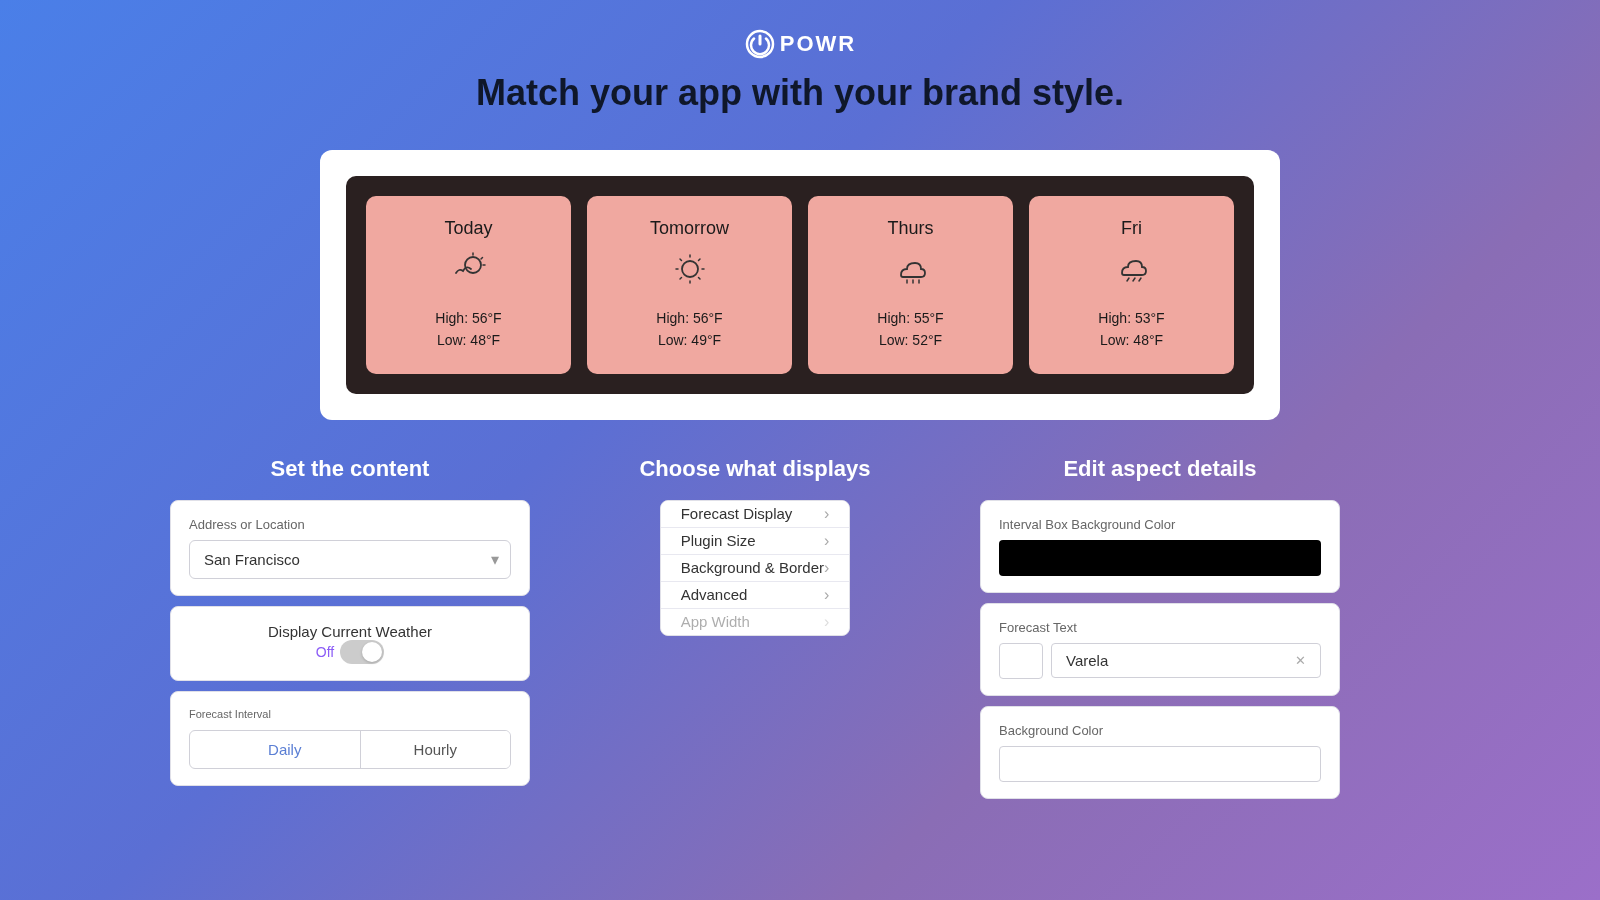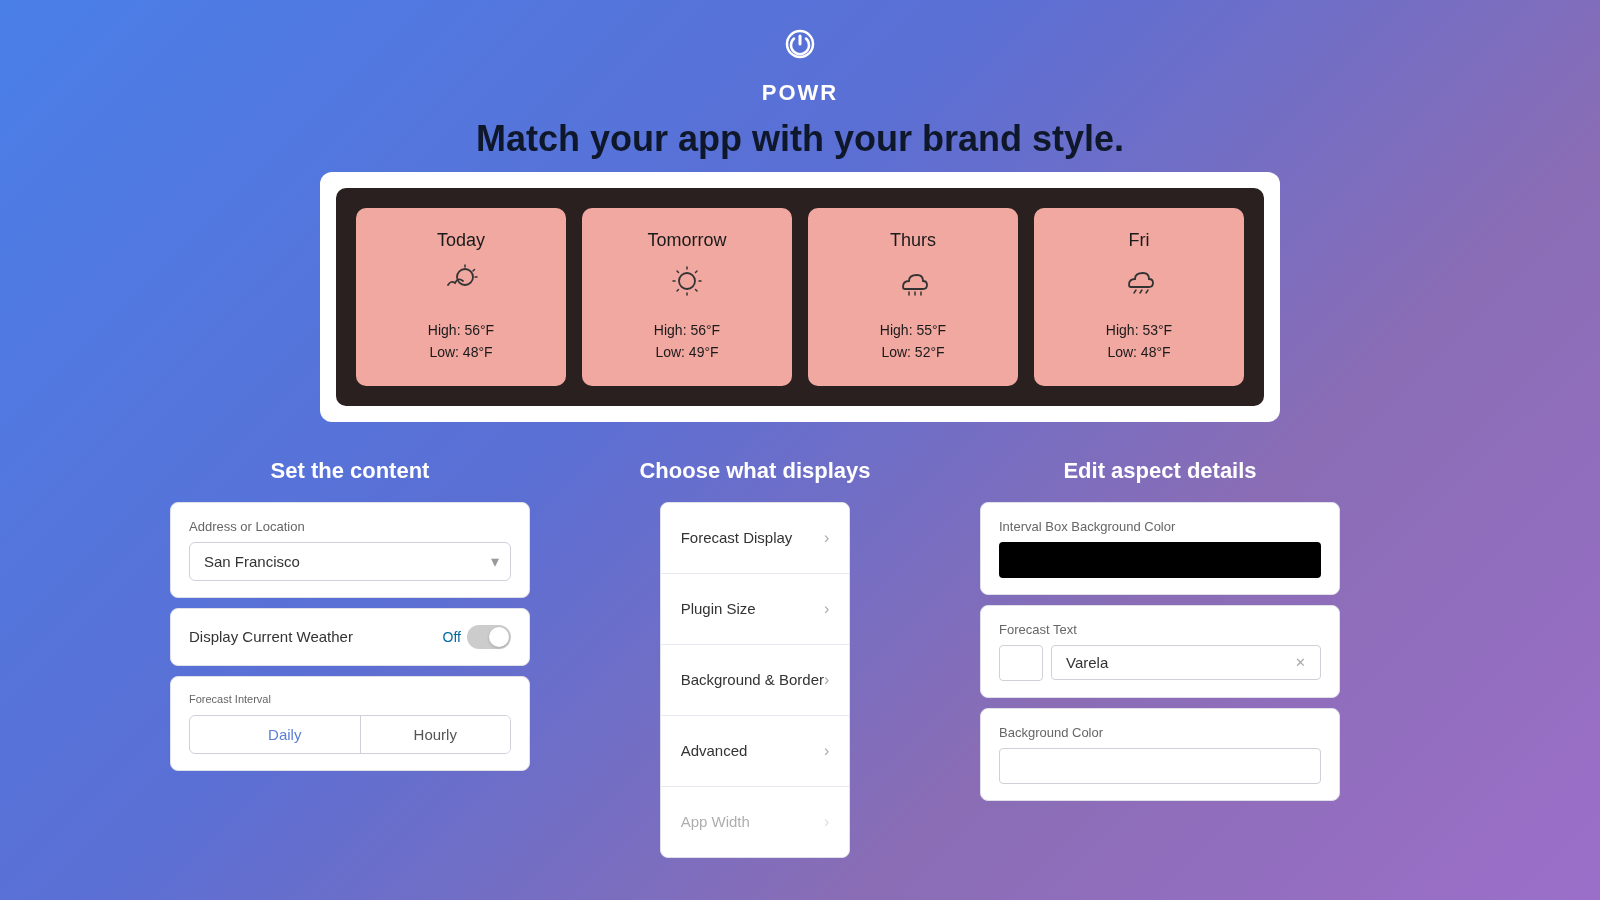--- a/index.html
+++ b/index.html
@@ -25,12 +25,11 @@
     .brand {
       display: flex;
       align-items: center;
-      gap: 20px;
+      gap: 4px;
       font-size: 22px;
       font-weight: 700;
       letter-spacing: 2px;
       margin-bottom: 8px;
-      flex-direction: column;
     }
     .brand-icon {
       width: 32px;

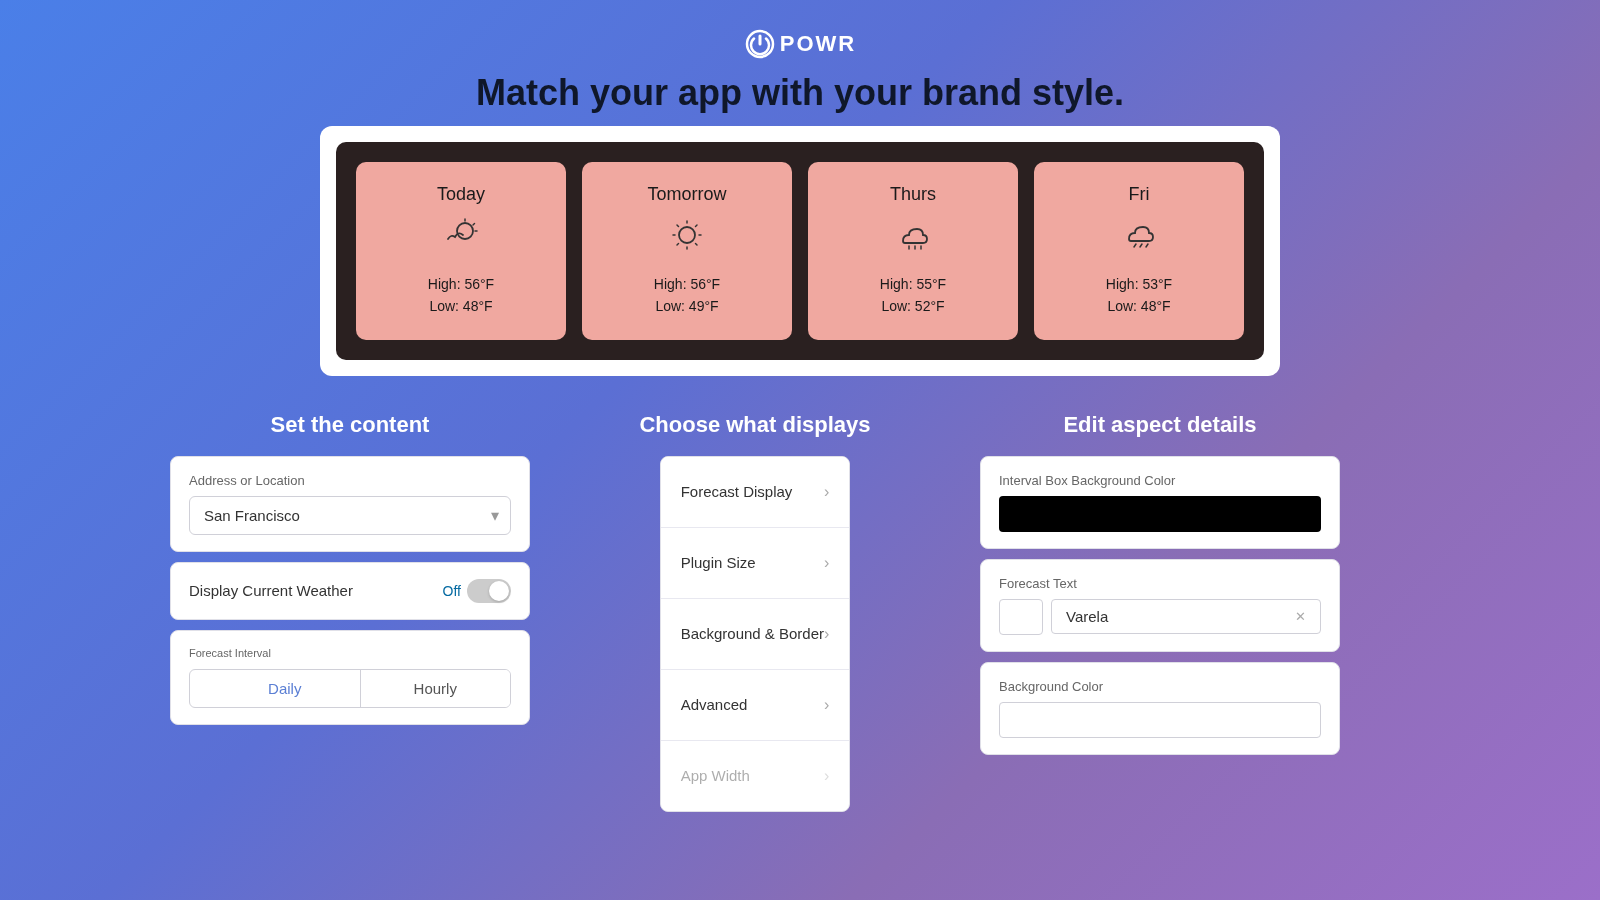--- a/index.html
+++ b/index.html
@@ -46,8 +46,8 @@
     .preview-container {
       background: white;
       border-radius: 12px;
-      padding: 16px;
-      margin-top: 12px;
+      padding: 26px;
+      margin-top: 36px;
       width: 960px;
     }
     .weather-strip {

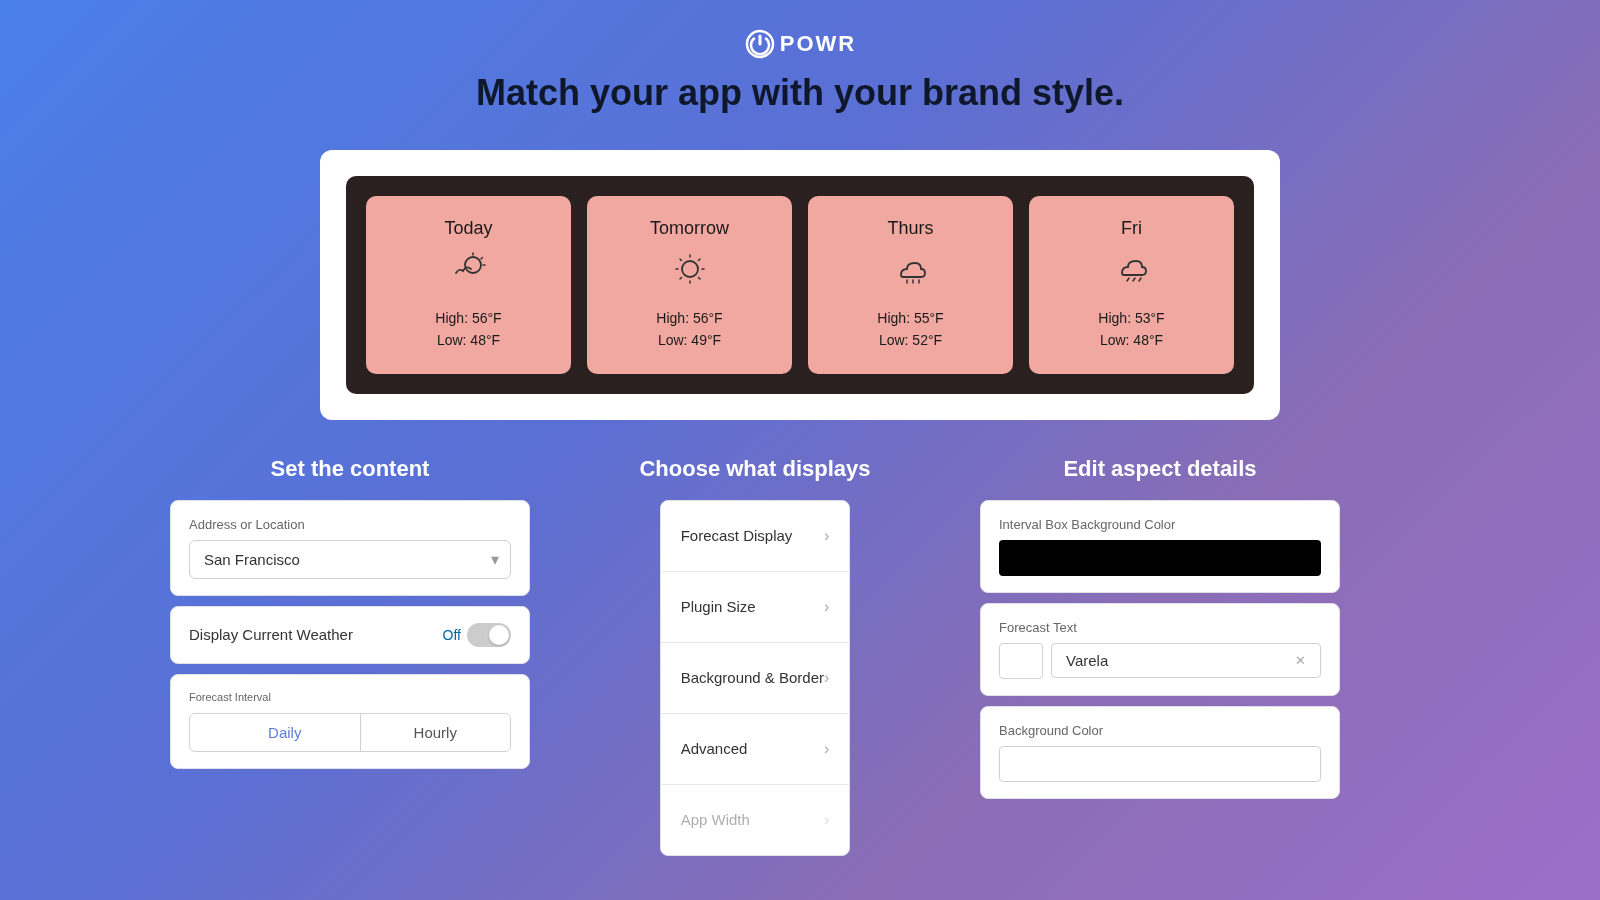--- a/index.html
+++ b/index.html
@@ -229,7 +229,7 @@
       display: flex;
       align-items: center;
       justify-content: space-between;
-      padding: 26px 20px;
+      padding: 4px 20px;
       border-bottom: 1px solid #e8e8f0;
       cursor: pointer;
       background: white;

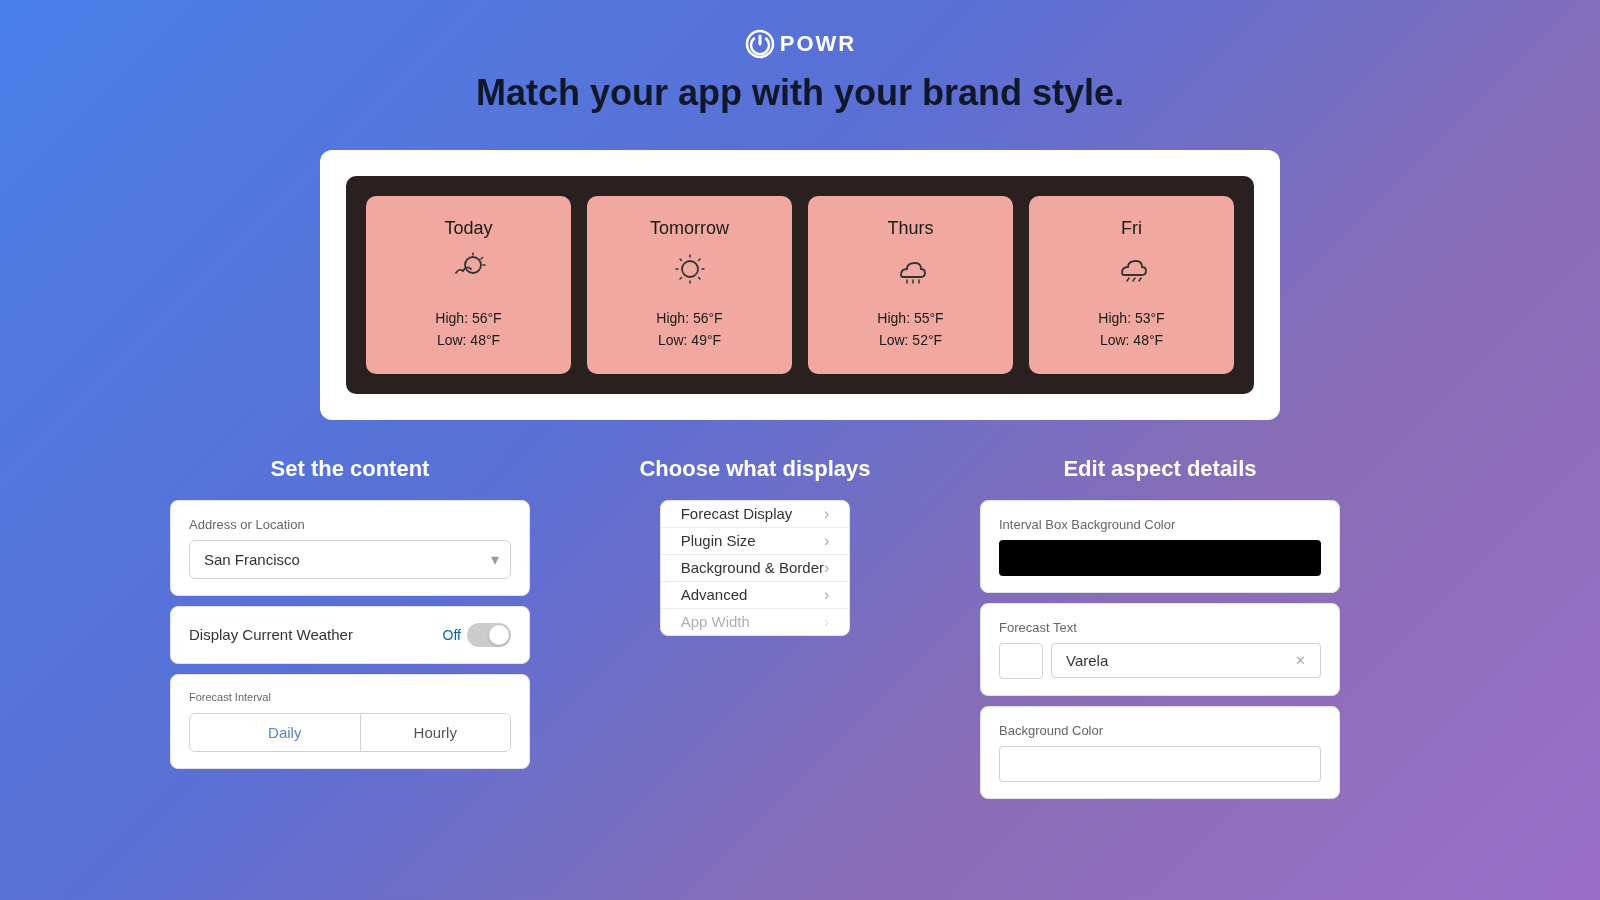--- a/index.html
+++ b/index.html
@@ -150,6 +150,7 @@
       display: flex;
       align-items: center;
       justify-content: space-between;
+      flex-direction: column;
     }
     .toggle-label {
       font-size: 15px;

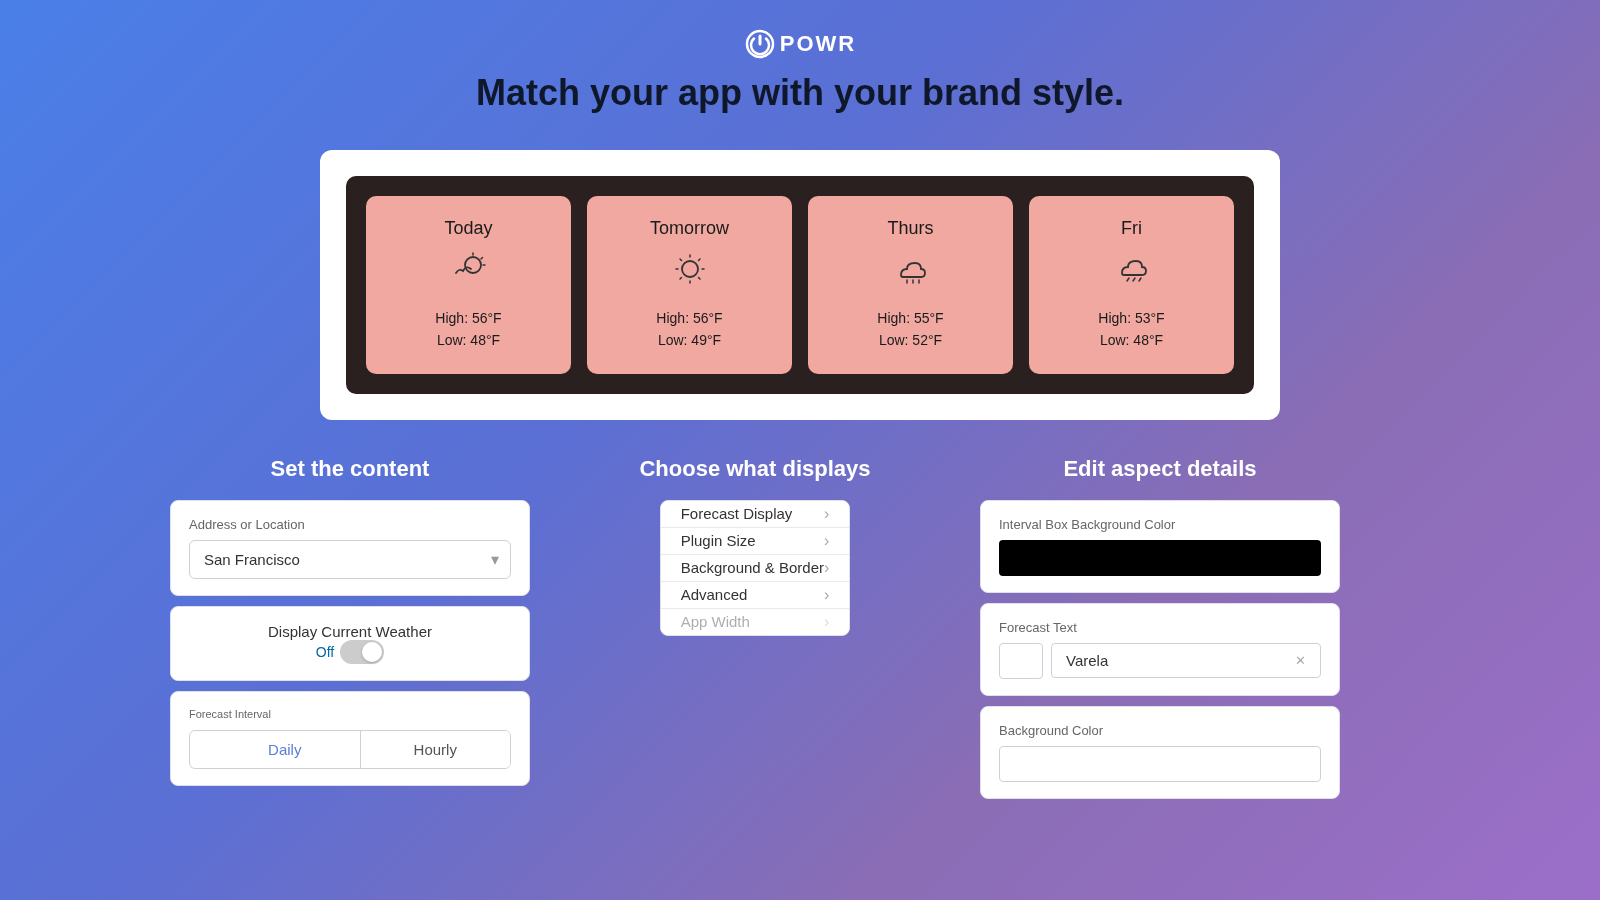--- a/index.html
+++ b/index.html
@@ -163,7 +163,7 @@
     }
     .toggle-off-label {
       font-size: 14px;
-      color: #0369a1;
+      color: #8b5cf6;
     }
     .toggle {
       width: 44px;

